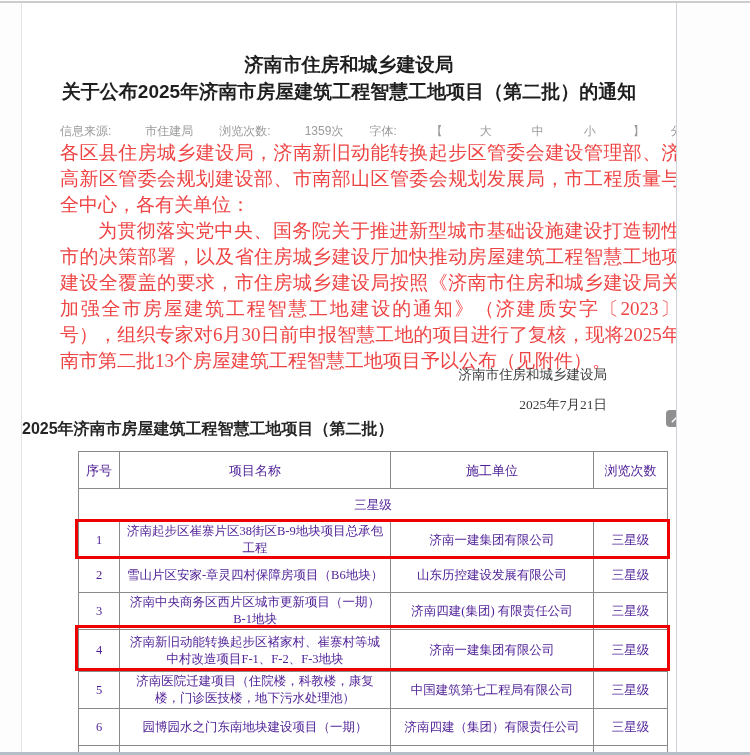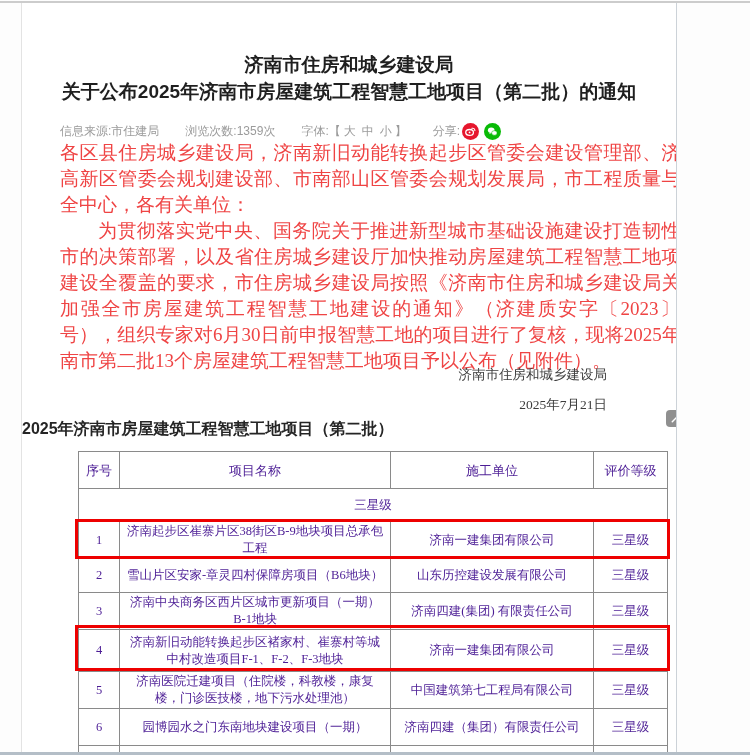--- a/index.html
+++ b/index.html
@@ -26,7 +26,7 @@
     font-family:"Liberation Sans","DejaVu Sans",sans-serif;
     font-size:12px; color:#9b9b9b; display:flex; align-items:center;
   }
-  .meta .group { margin-right:26px; display:flex; align-items:center; white-space:nowrap; }
+  .meta .group { margin-right:26px; display:flex; align-items:center; white-space:nowrap;gap:34px; }
   .meta .fontbtn { cursor:pointer; margin:0 3px; }
   .share-icons { display:flex; align-items:center; gap:5px; margin-left:2px; }
   .circle-icon { width:17px; height:17px; border-radius:50%; display:inline-flex; align-items:center; justify-content:center; cursor:pointer; }

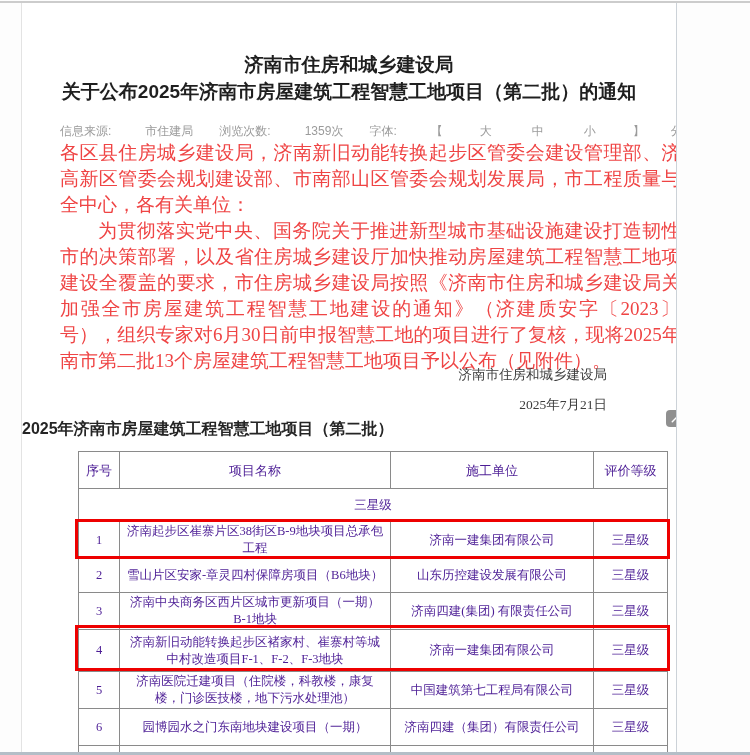--- a/index.html
+++ b/index.html
@@ -150,7 +150,7 @@
         <th>序号</th>
         <th>项目名称</th>
         <th>施工单位</th>
-        <th>评价等级</th>
+        <th>浏览次数</th>
       </tr>
       <tr class="section">
         <td colspan="4">三星级</td>

